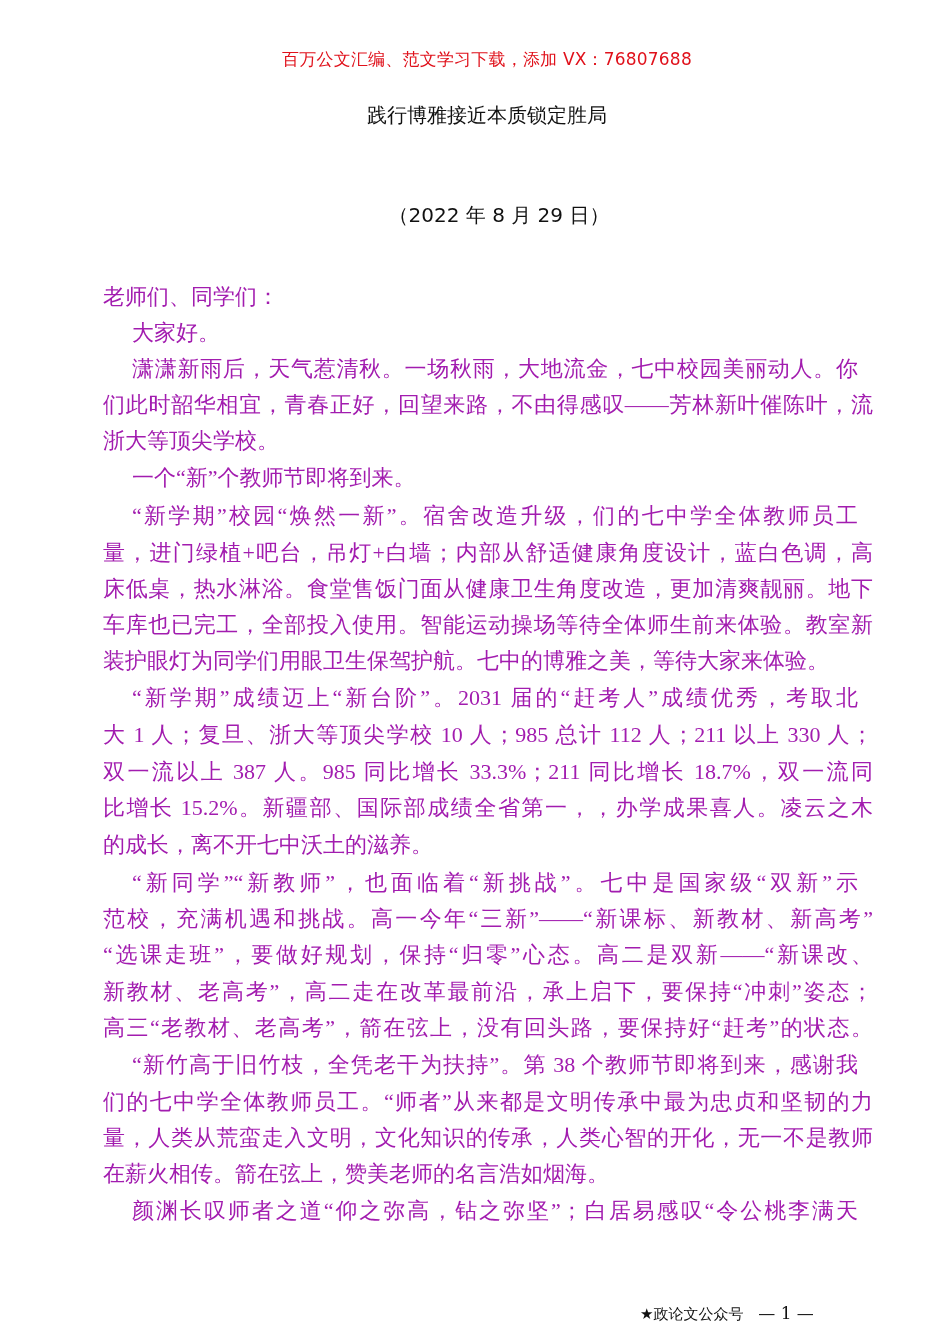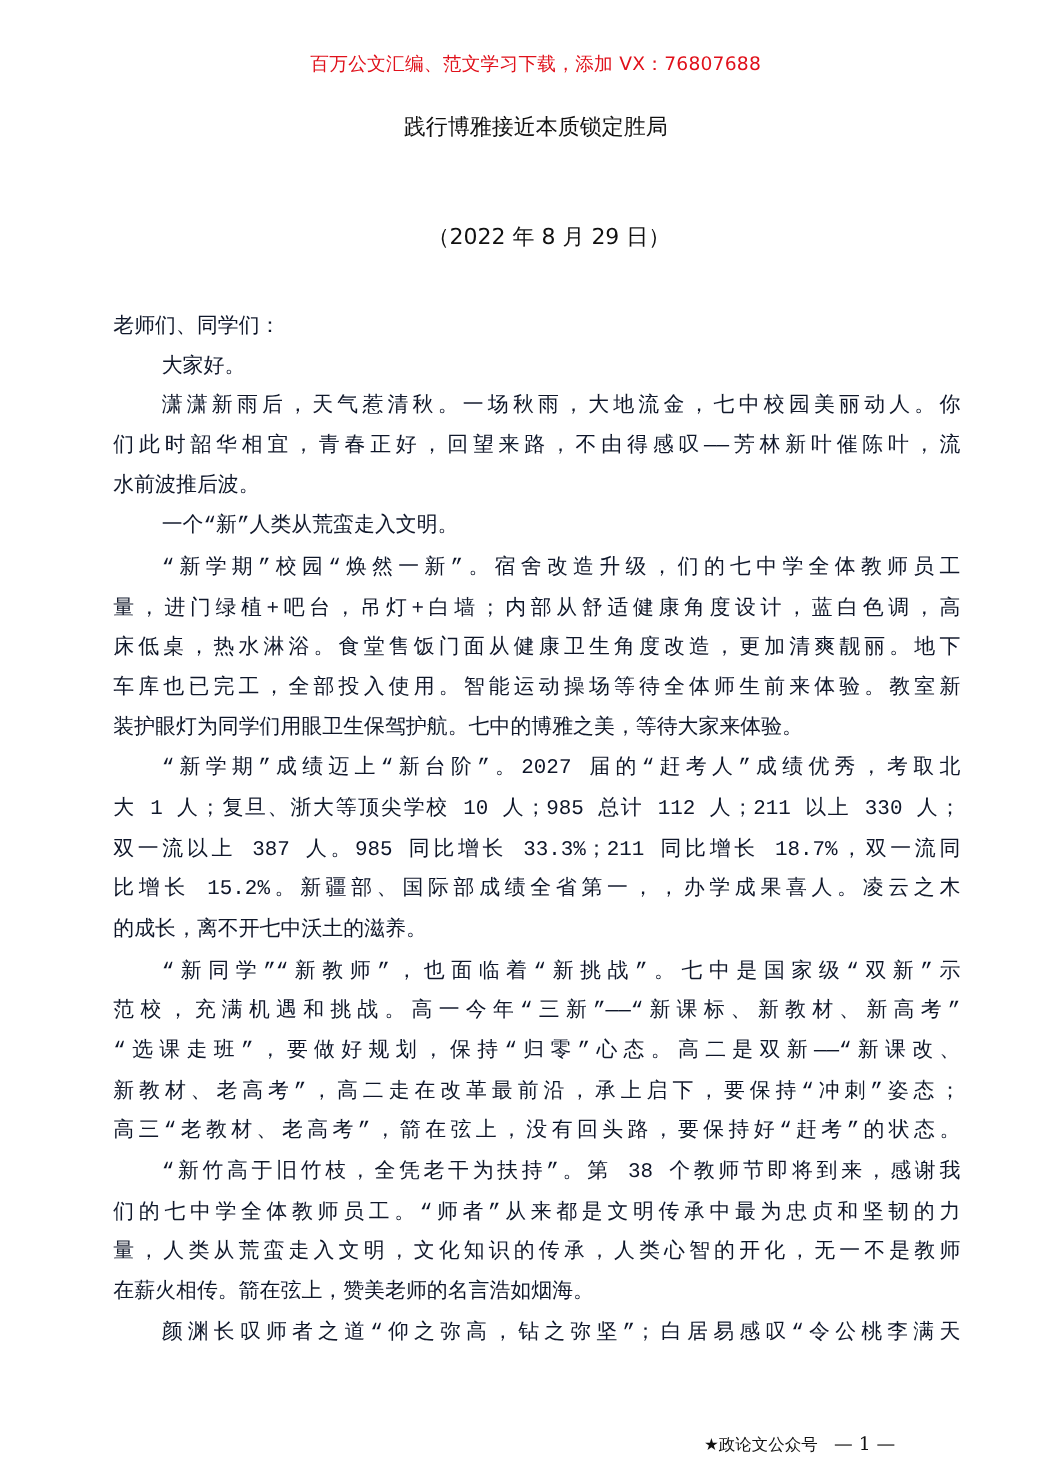--- a/index.html
+++ b/index.html
@@ -16,7 +16,7 @@
   }
   .line {
     position: absolute; left: 91px; width: 770px; white-space: nowrap;
-    font-family: Liberation Mono, monospace; font-size: 19px; line-height: 26px; color: #0f172a;
+    font-family: Liberation Serif, serif; font-size: 22px; line-height: 26px; color: #a21caf;
     text-align: justify; text-align-last: justify;
   }
   .line.indent { left: 135px; width: 726px; }

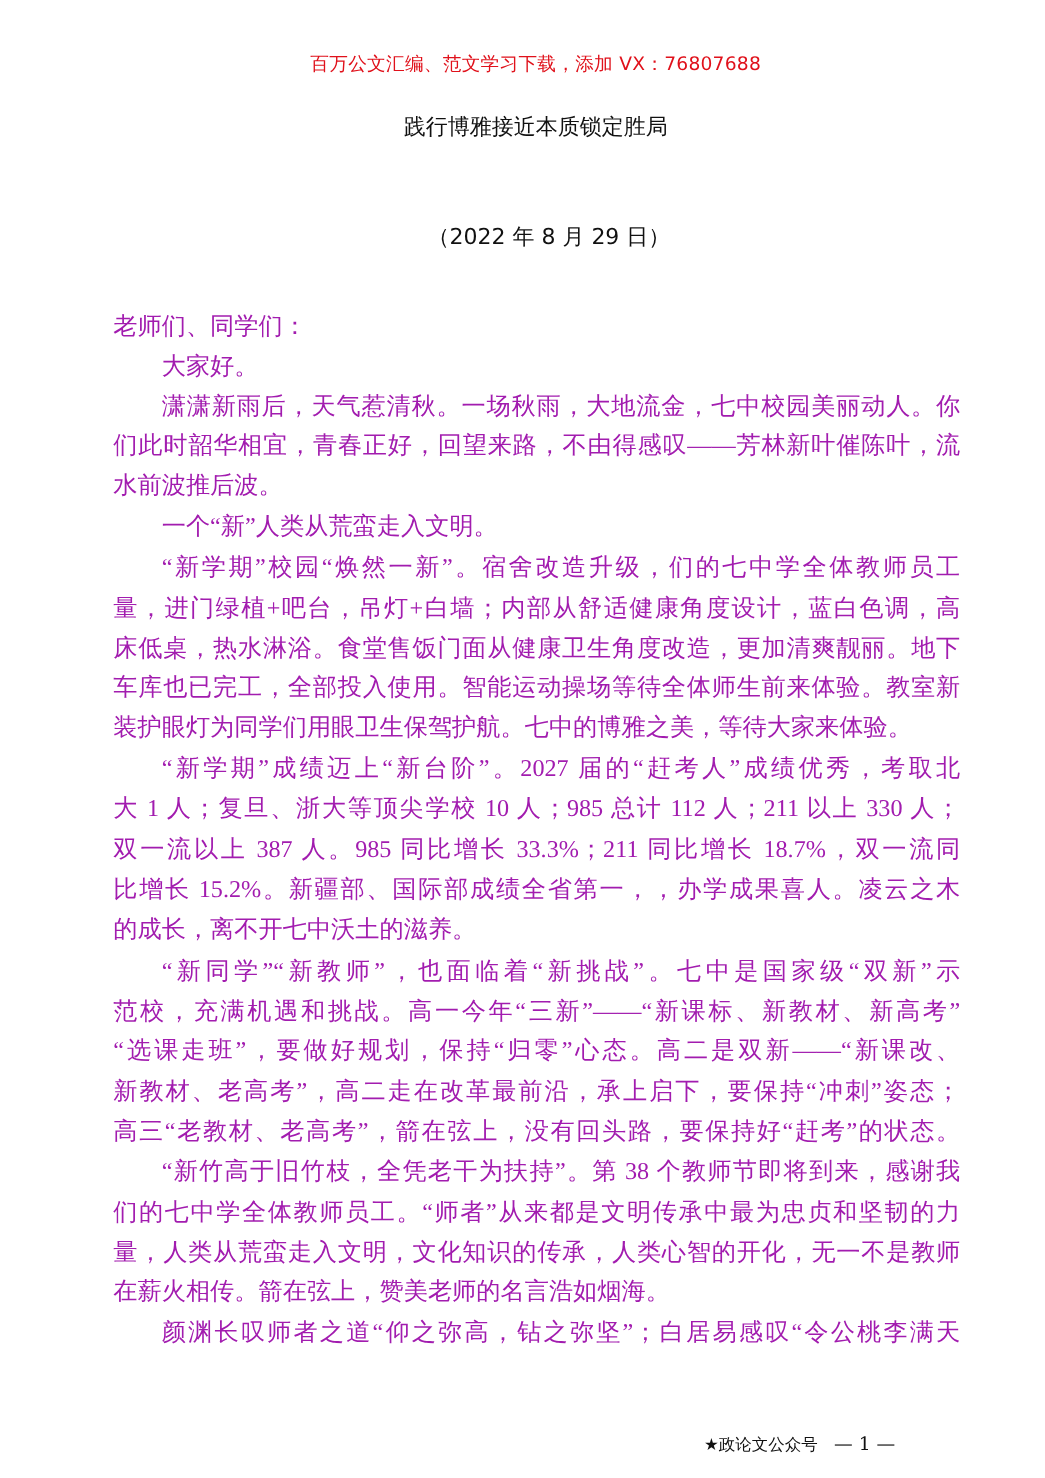--- a/index.html
+++ b/index.html
@@ -19,7 +19,7 @@
     font-family: Liberation Serif, serif; font-size: 22px; line-height: 26px; color: #a21caf;
     text-align: justify; text-align-last: justify;
   }
-  .line.indent { left: 135px; width: 726px; }
+  .line.indent { left: 120px; width: 726px; }
   .line.last { text-align-last: left; }
   .footer {
     position: absolute; top: 1302px; left: 628px;

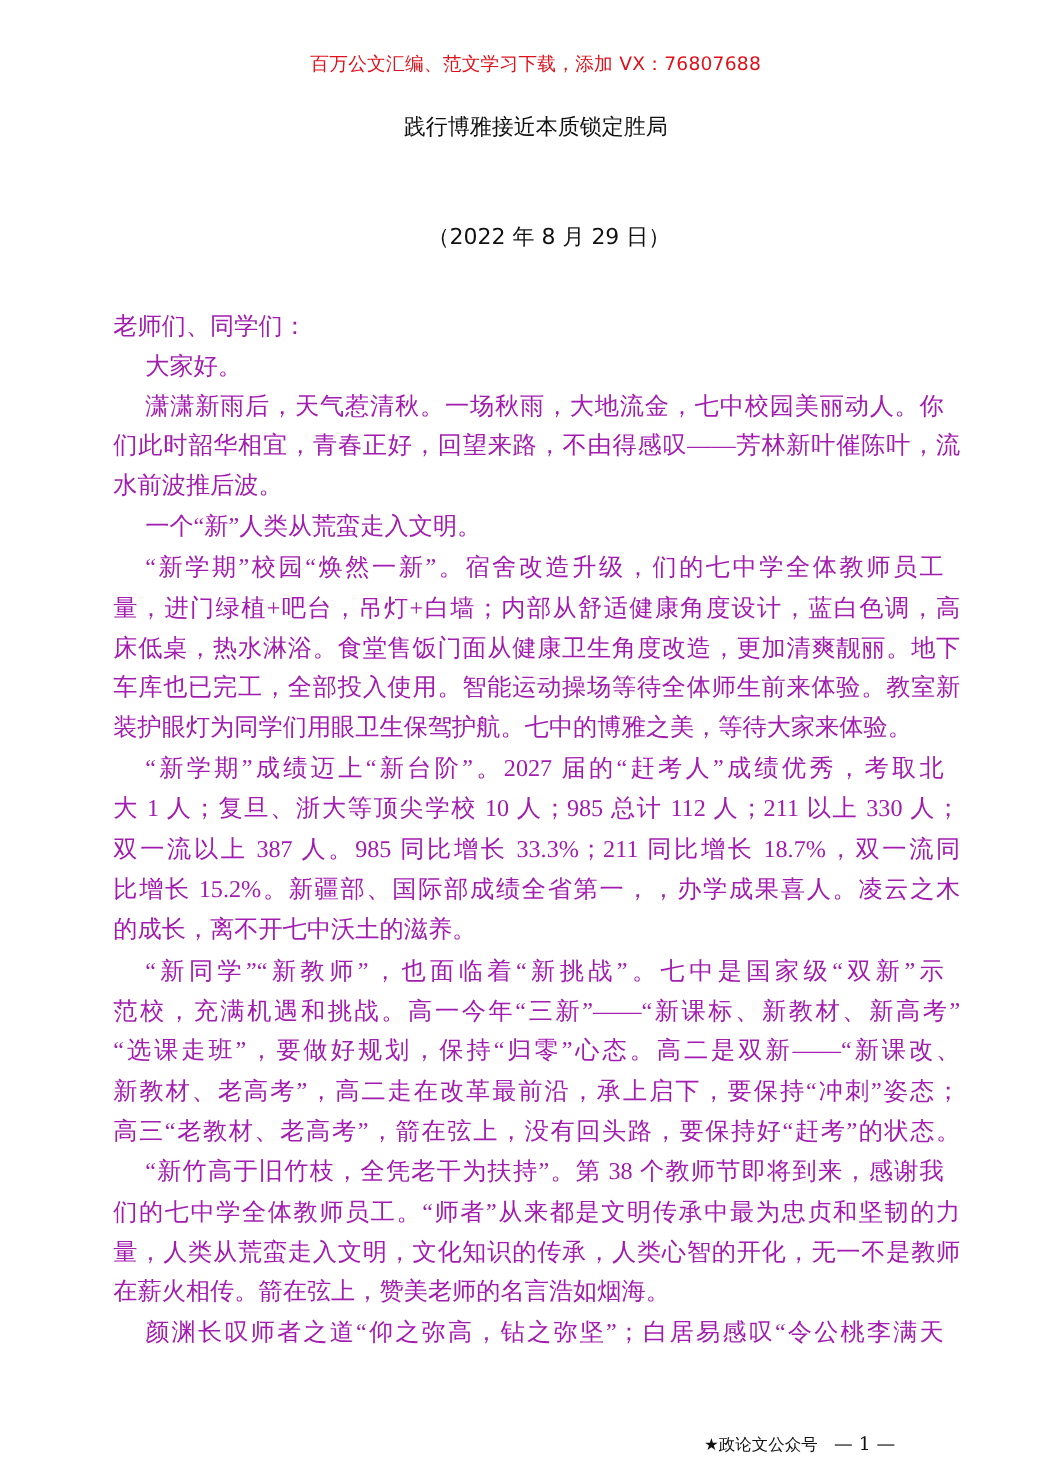--- a/index.html
+++ b/index.html
@@ -44,7 +44,7 @@
 
     <div class="line indent" style="top:356px;">潇潇新雨后，天气惹清秋。一场秋雨，大地流金，七中校园美丽动人。你</div>
     <div class="line" style="top:392px;">们此时韶华相宜，青春正好，回望来路，不由得感叹——芳林新叶催陈叶，流</div>
-    <div class="line last" style="top:428px;">水前波推后波。</div>
+    <div class="line last" style="top:428px;">浙大等顶尖学校。</div>
 
     <div class="line indent last" style="top:465px;">一个“新”人类从荒蛮走入文明。</div>
 

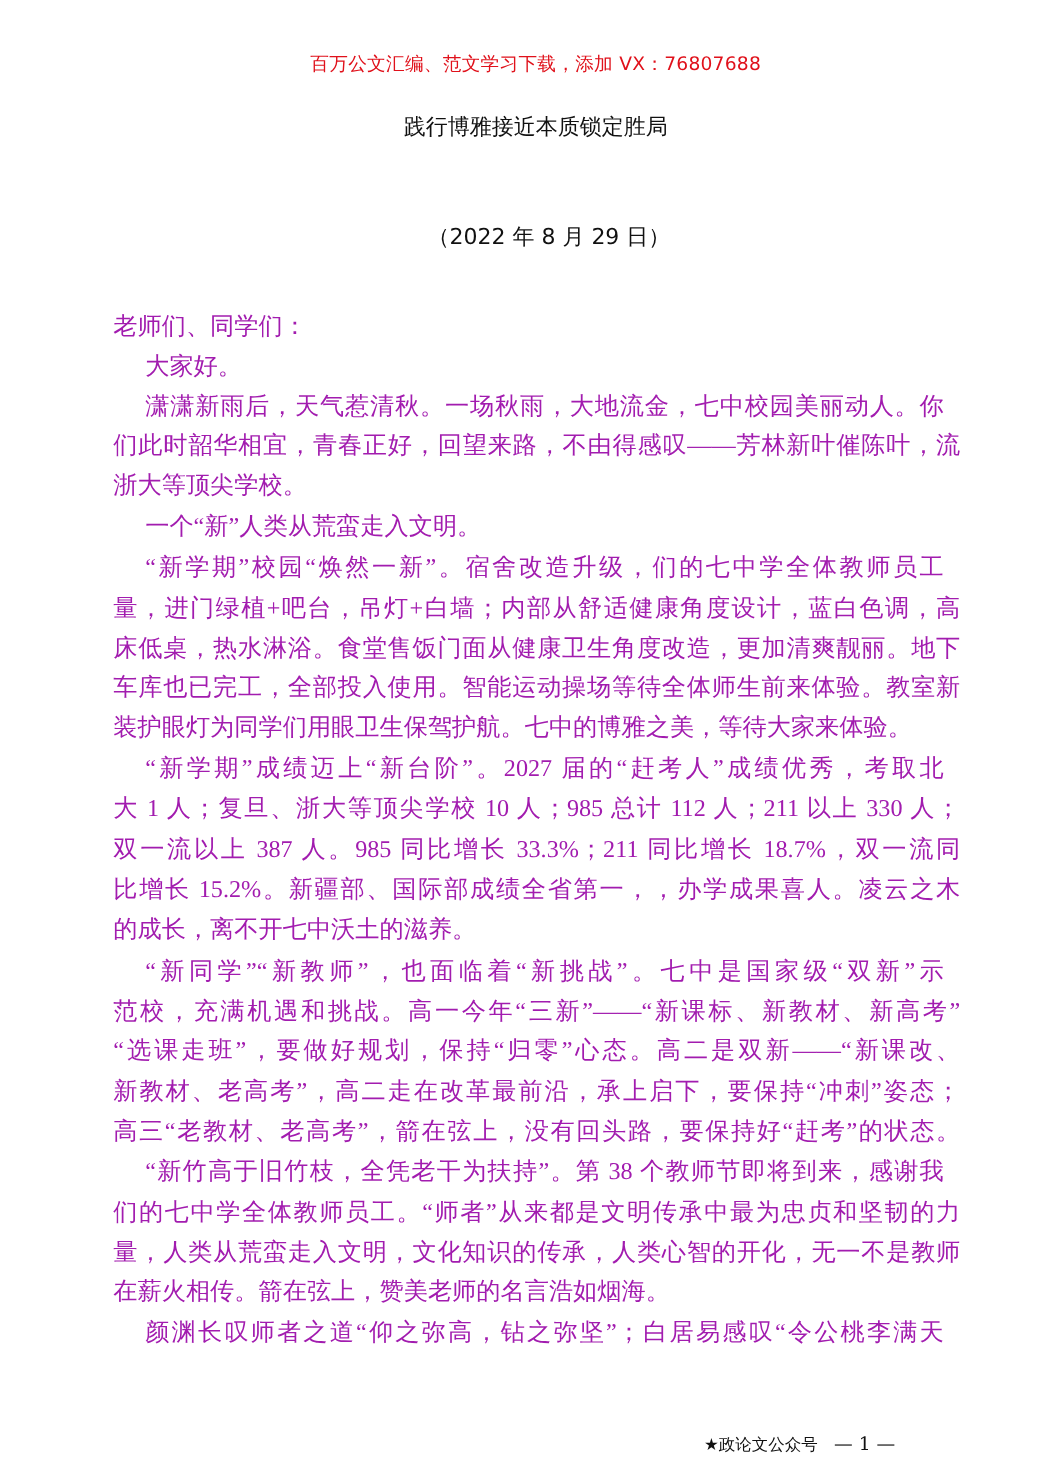--- a/index.html
+++ b/index.html
@@ -46,7 +46,7 @@
     <div class="line" style="top:392px;">们此时韶华相宜，青春正好，回望来路，不由得感叹——芳林新叶催陈叶，流</div>
     <div class="line last" style="top:428px;">浙大等顶尖学校。</div>
 
-    <div class="line indent last" style="top:465px;">一个“新”人类从荒蛮走入文明。</div>
+    <div class="line indent last" style="top:465px;">一个“新”个教师节即将到来。</div>
 
     <div class="line indent" style="top:503px;">“新学期”校园“焕然一新”。宿舍改造升级，们的七中学全体教师员工</div>
     <div class="line" style="top:540px;">量，进门绿植+吧台，吊灯+白墙；内部从舒适健康角度设计，蓝白色调，高</div>

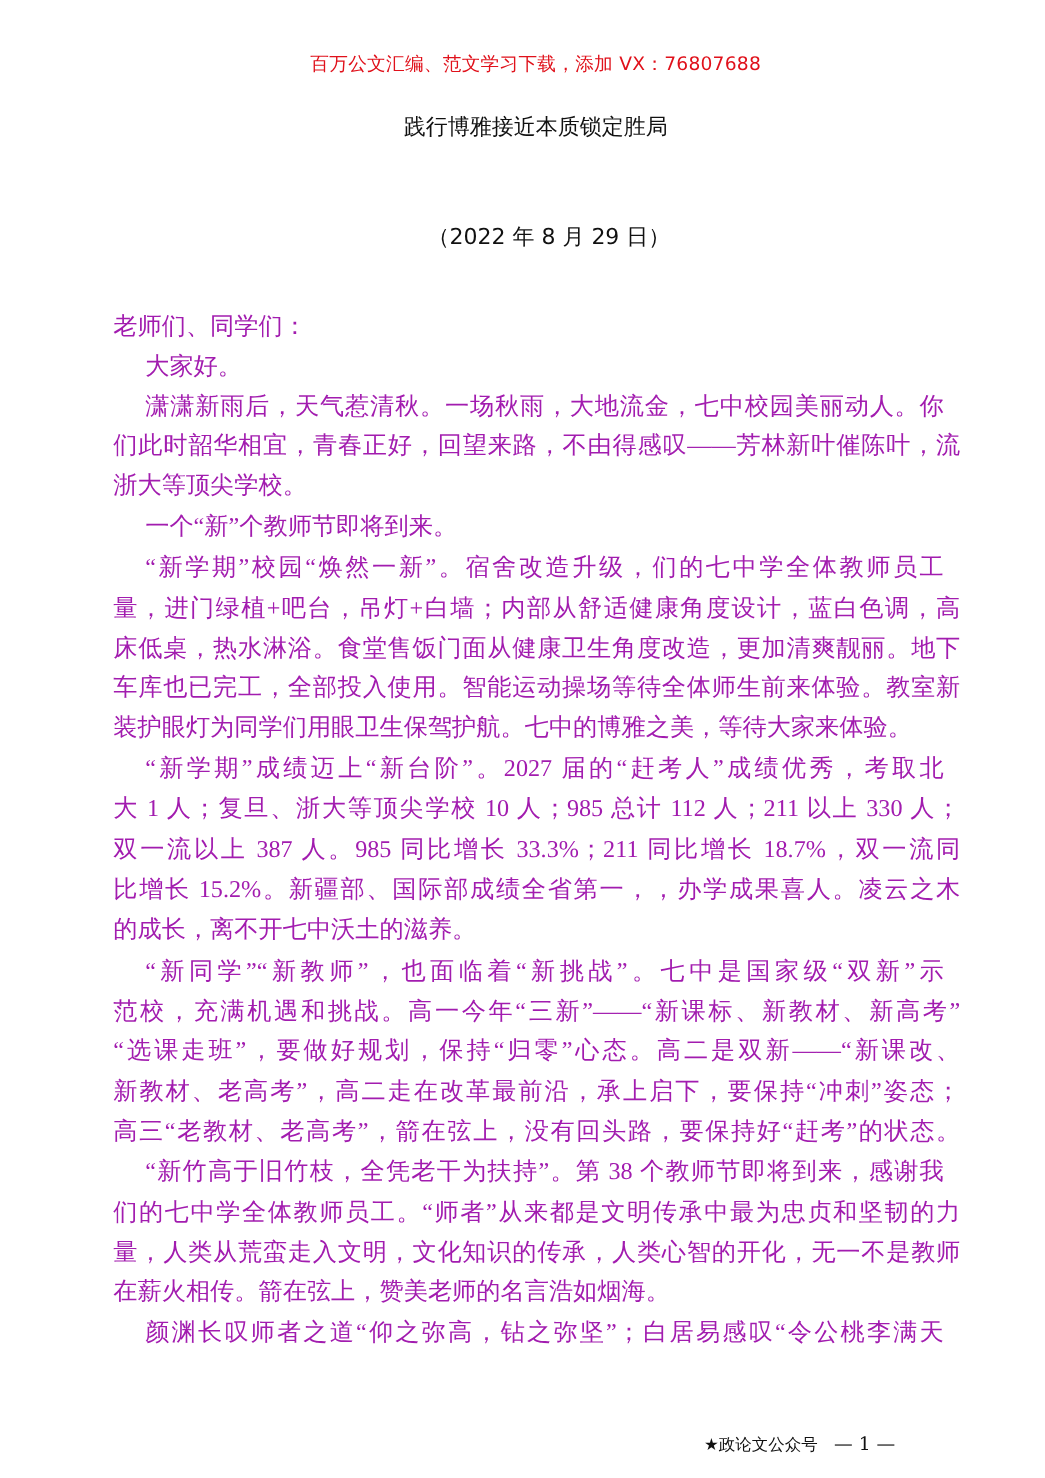--- a/index.html
+++ b/index.html
@@ -54,7 +54,7 @@
     <div class="line" style="top:612px;">车库也已完工，全部投入使用。智能运动操场等待全体师生前来体验。教室新</div>
     <div class="line last" style="top:648px;">装护眼灯为同学们用眼卫生保驾护航。七中的博雅之美，等待大家来体验。</div>
 
-    <div class="line indent" style="top:685px;">“新学期”成绩迈上“新台阶”。2027 届的“赶考人”成绩优秀，考取北</div>
+    <div class="line indent" style="top:685px;">“新学期”成绩迈上“新台阶”。2031 届的“赶考人”成绩优秀，考取北</div>
     <div class="line" style="top:722px;">大 1 人；复旦、浙大等顶尖学校 10 人；985 总计 112 人；211 以上 330 人；</div>
     <div class="line" style="top:759px;">双一流以上 387 人。985 同比增长 33.3%；211 同比增长 18.7%，双一流同</div>
     <div class="line" style="top:795px;">比增长 15.2%。新疆部、国际部成绩全省第一，，办学成果喜人。凌云之木</div>

